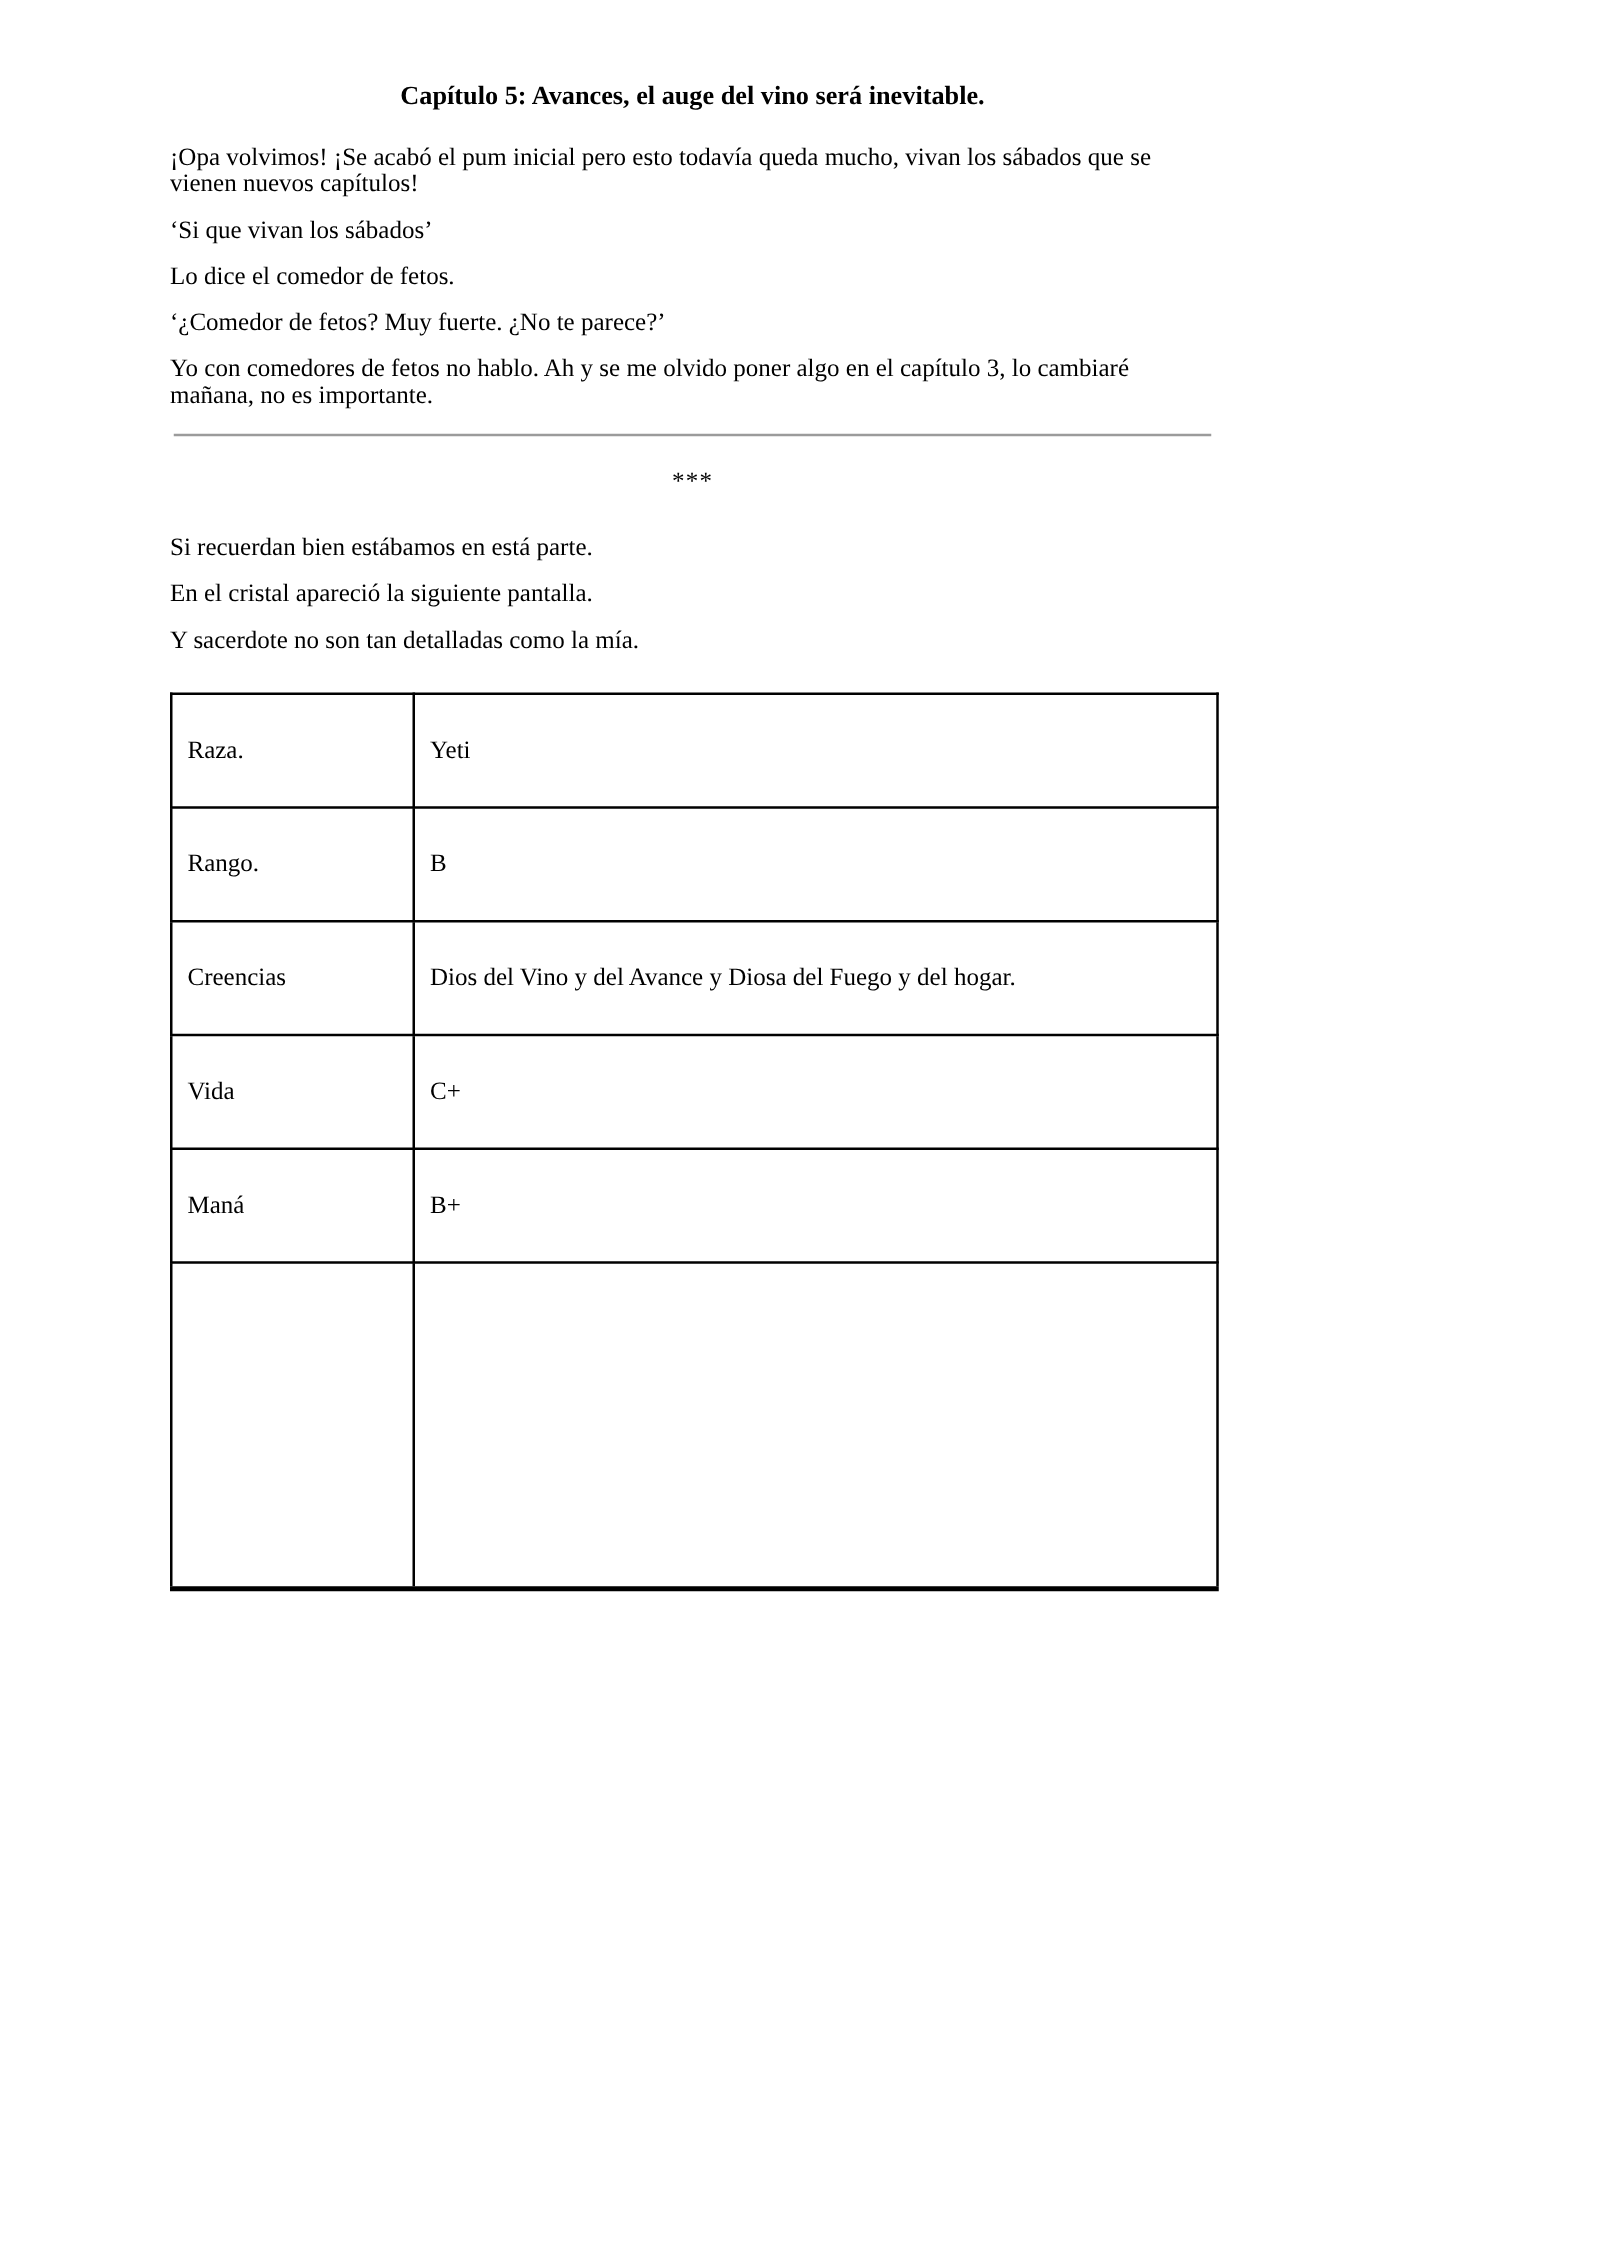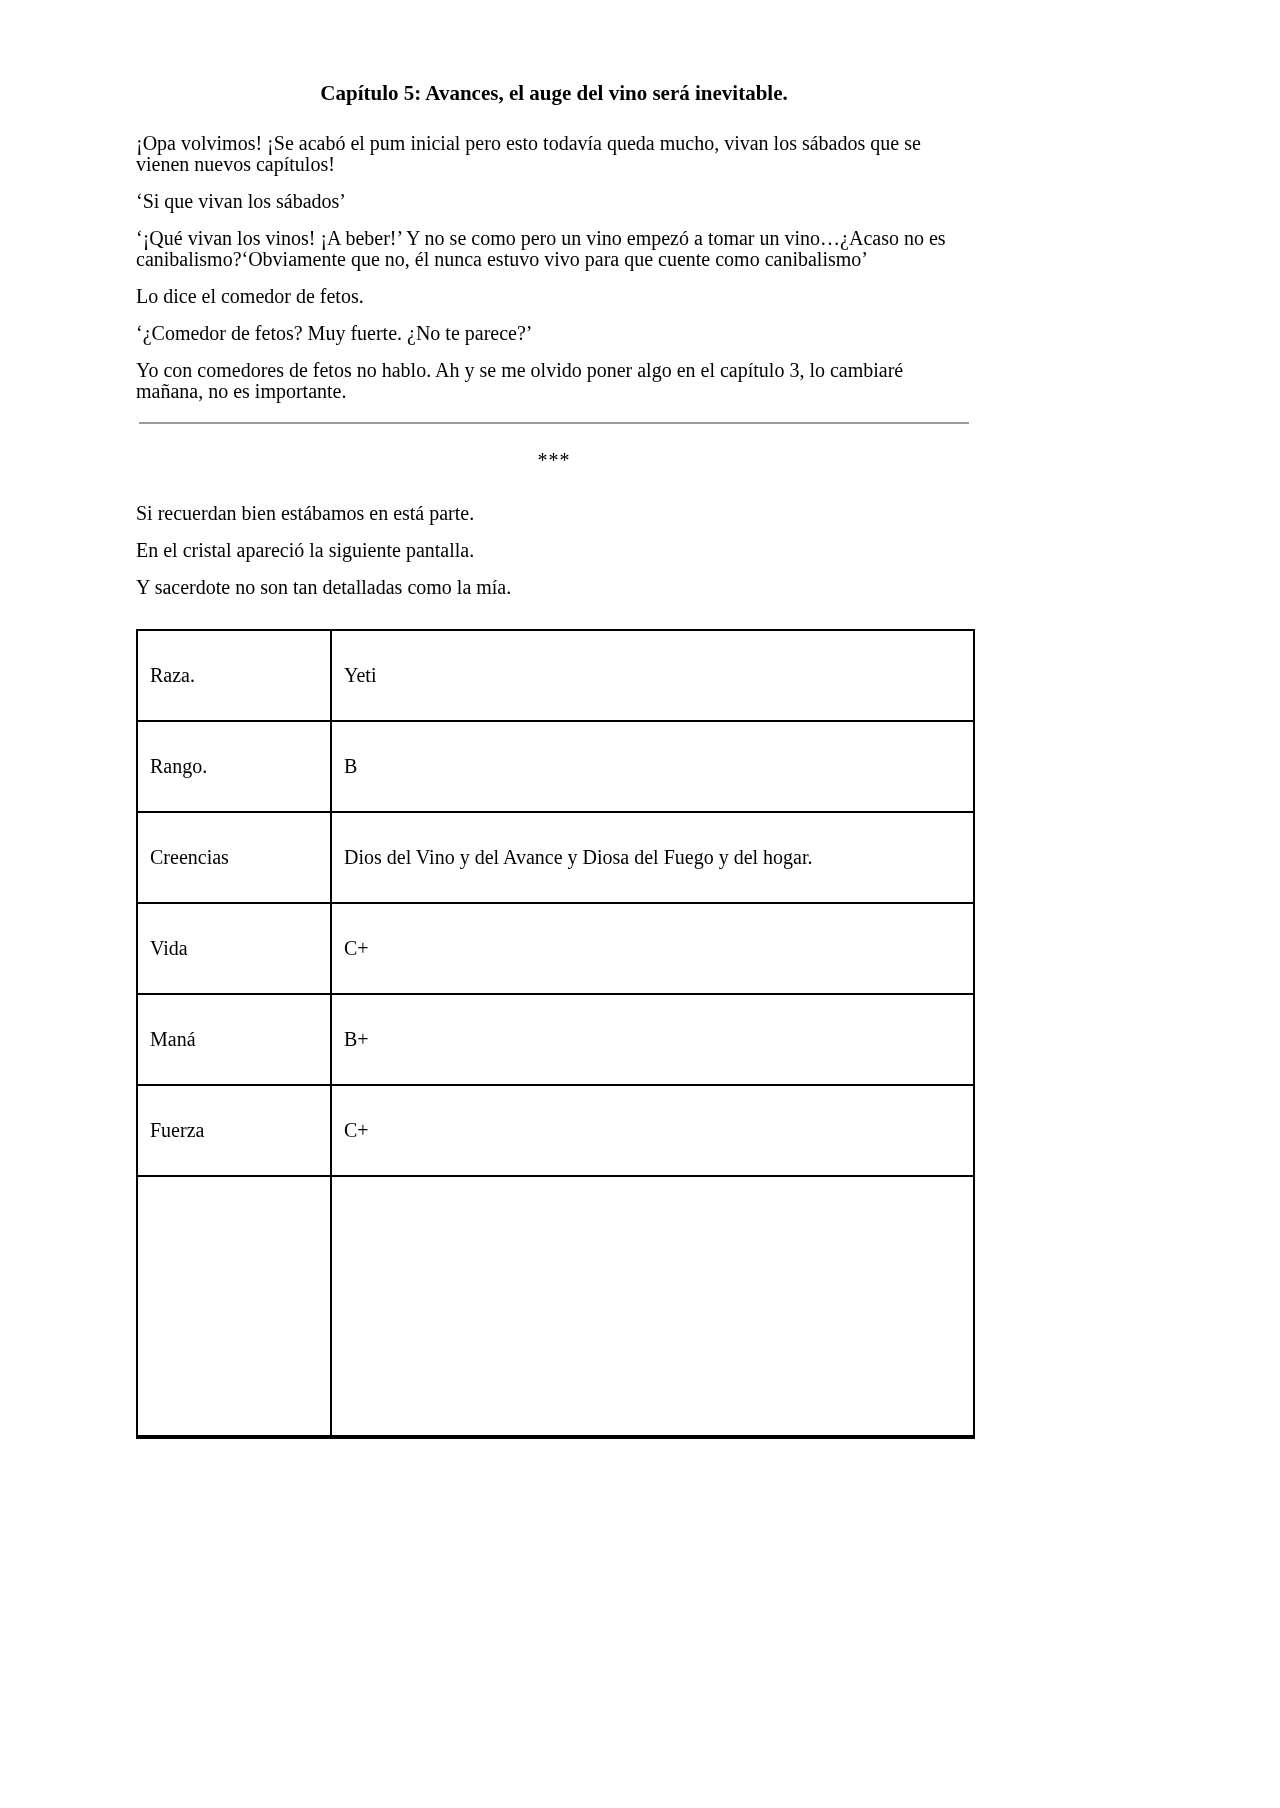--- a/index.html
+++ b/index.html
@@ -15,7 +15,7 @@
   .page {
     width: 836px;
     margin: 0 0 0 136px;
-    padding-top: 79px;
+    padding-top: 62px;
   }
   .chapter-title {
     font-size: 21px;

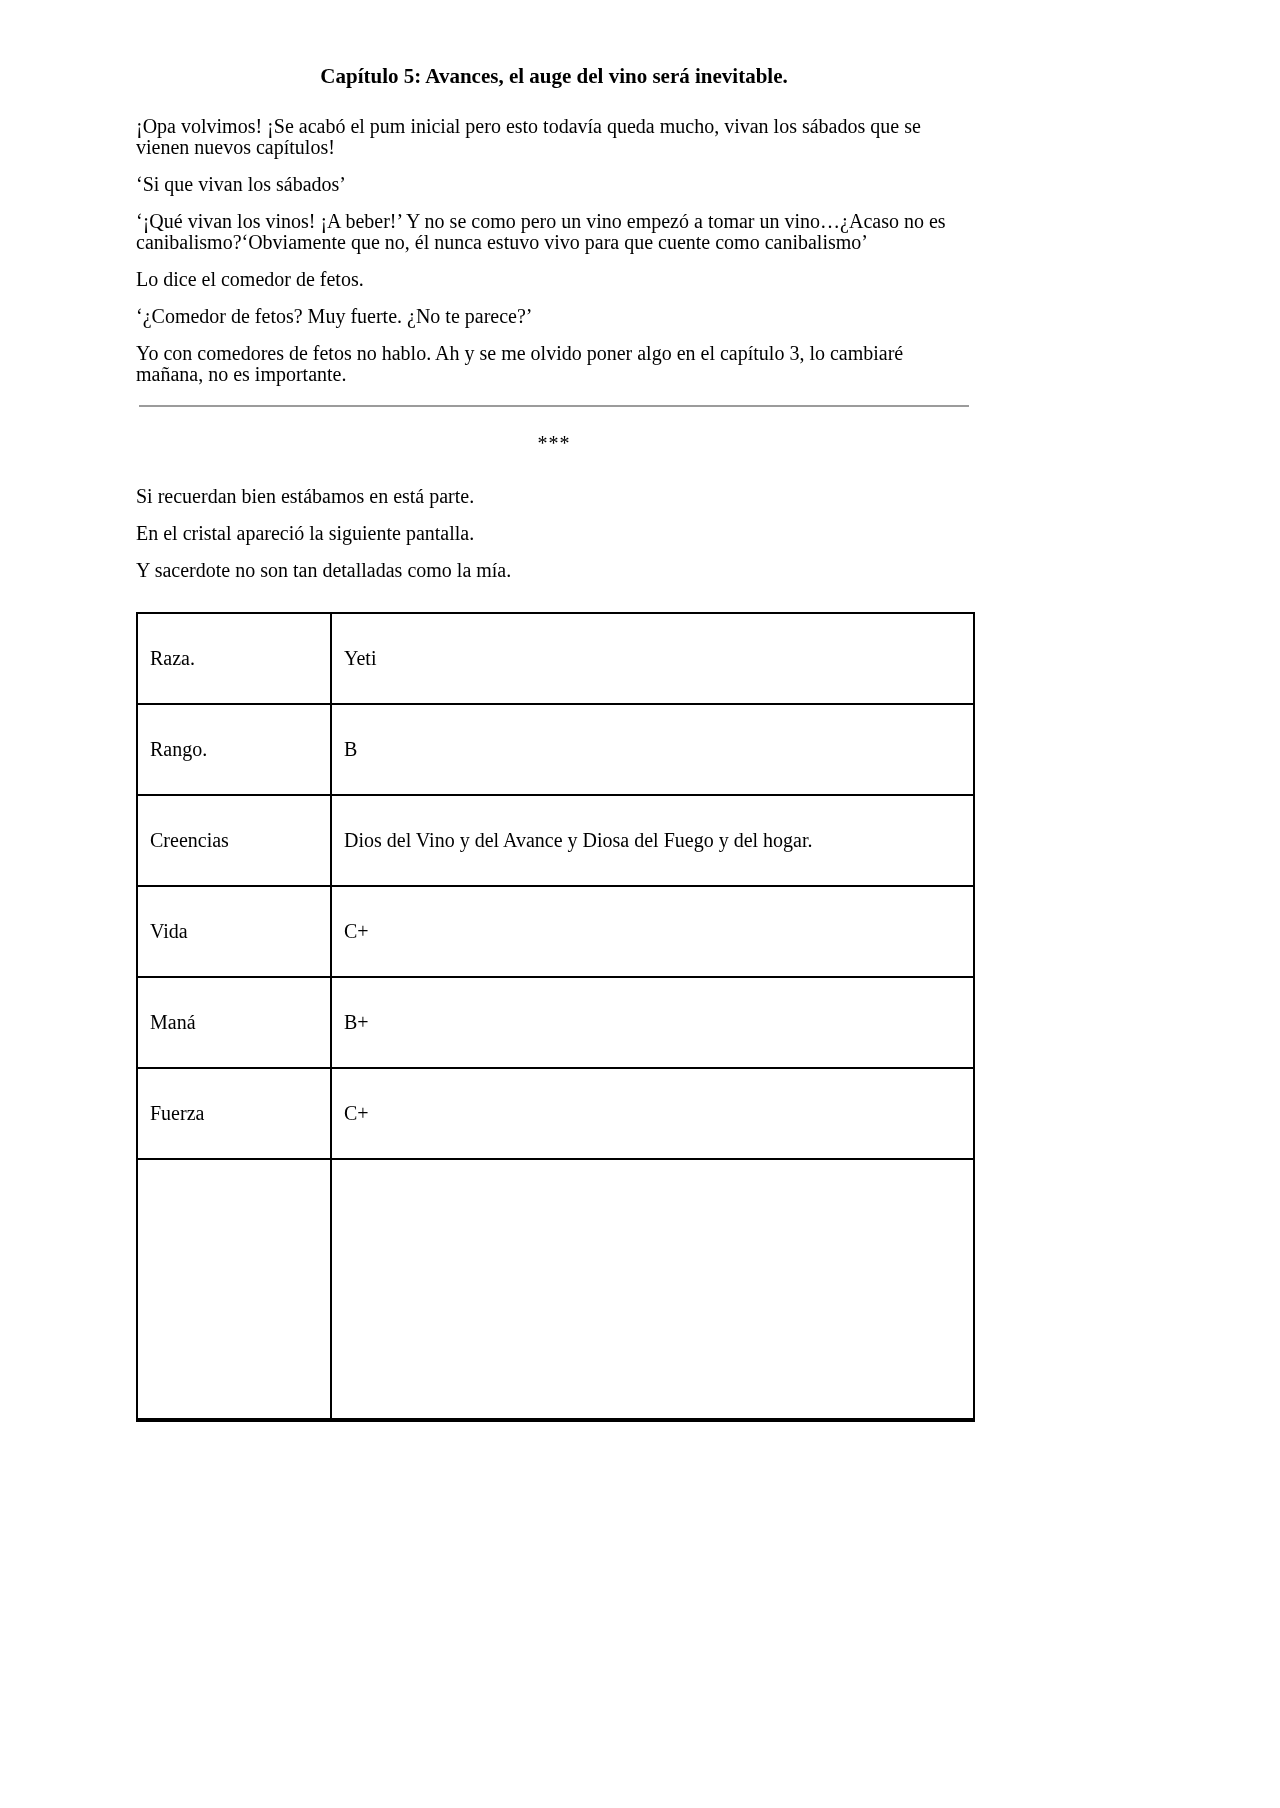--- a/index.html
+++ b/index.html
@@ -66,7 +66,6 @@
 
   <p>¡Opa volvimos! ¡Se acabó el pum inicial pero esto todavía queda mucho, vivan los sábados que se vienen nuevos capítulos!</p>
   <p>‘Si que vivan los sábados’</p>
-  <p>‘¡Qué vivan los vinos! ¡A beber!’ Y no se como pero un vino empezó a tomar un vino…¿Acaso no es canibalismo?‘Obviamente que no, él nunca estuvo vivo para que cuente como canibalismo’</p>
   <p>Lo dice el comedor de fetos.</p>
   <p>‘¿Comedor de fetos? Muy fuerte. ¿No te parece?’</p>
   <p>Yo con comedores de fetos no hablo. Ah y se me olvido poner algo en el capítulo 3, lo cambiaré mañana, no es importante.</p>

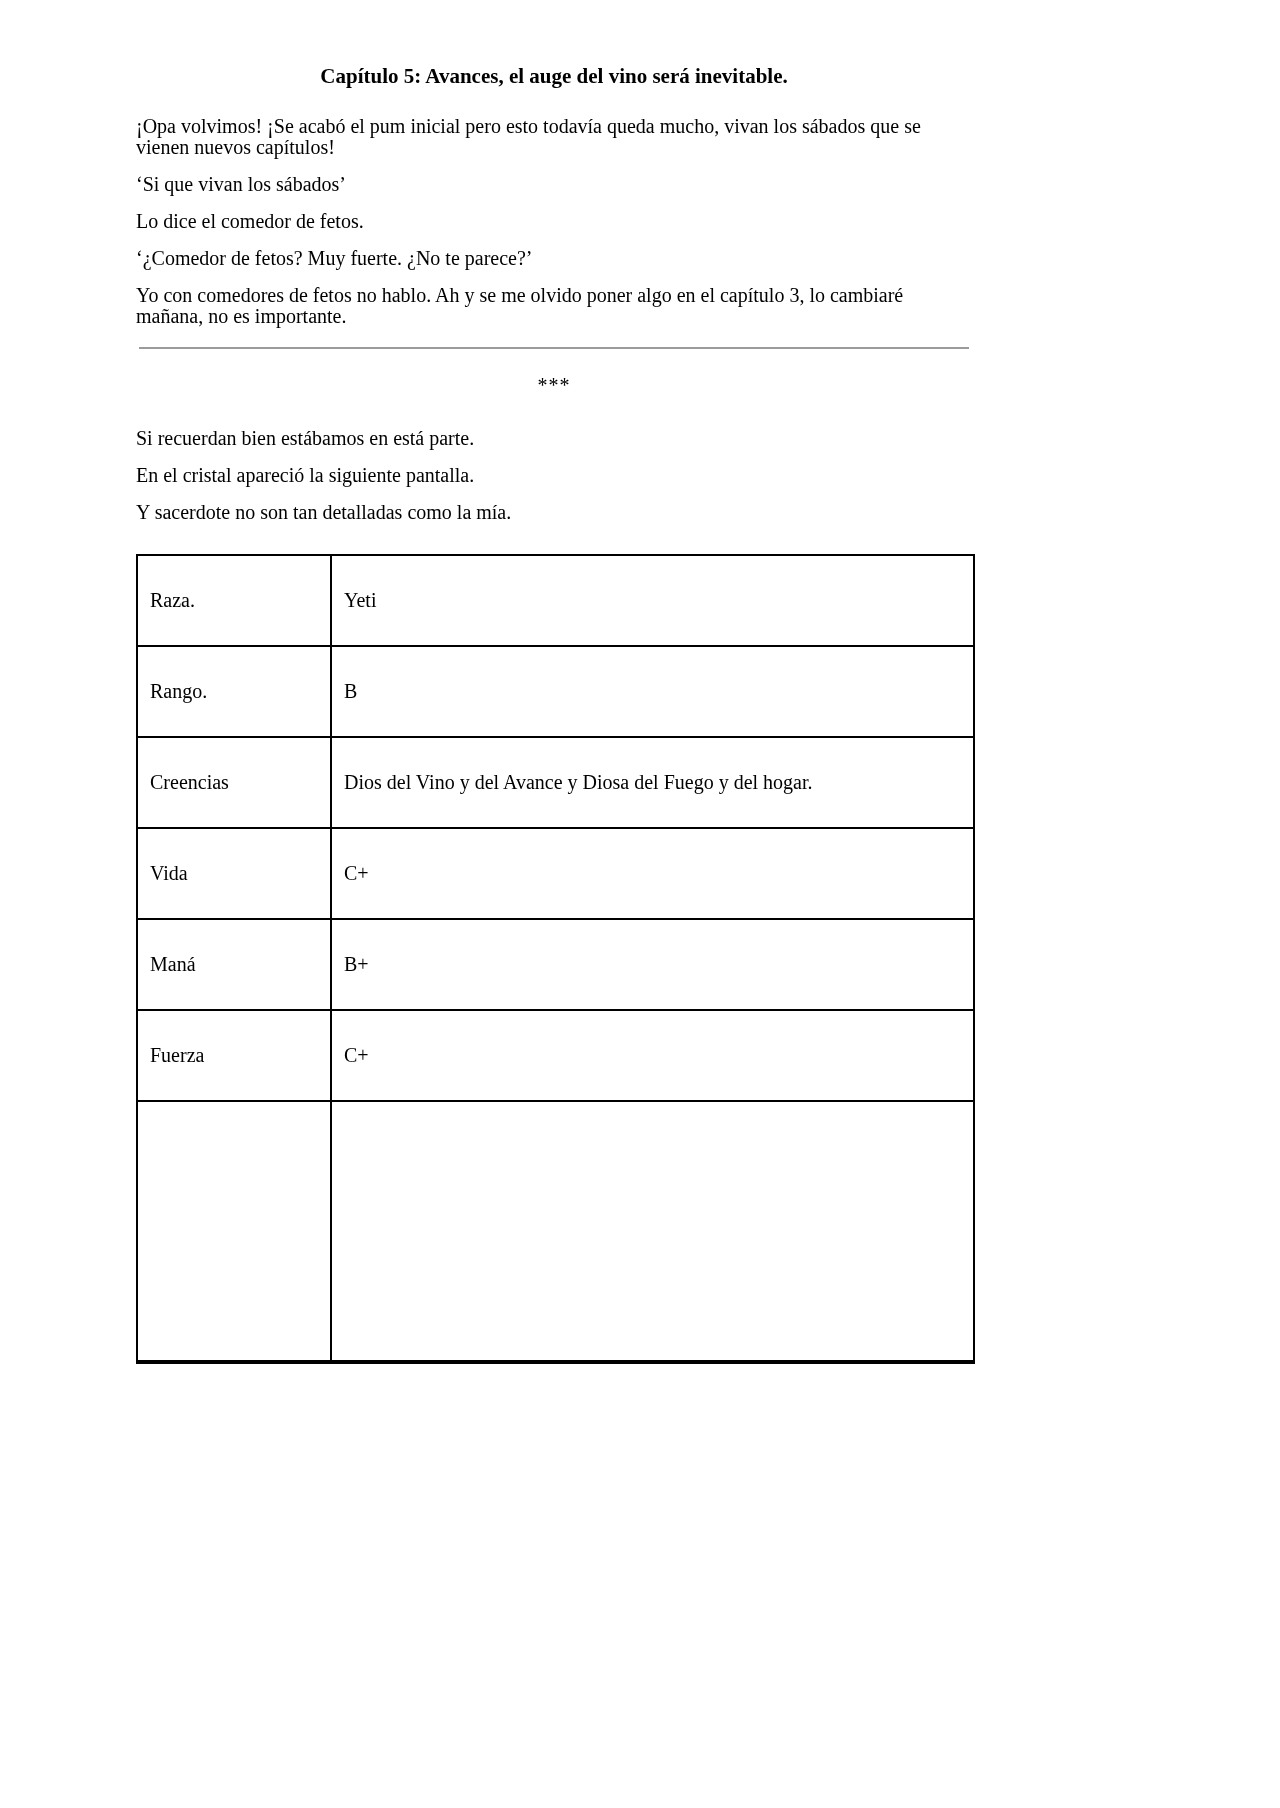--- a/index.html
+++ b/index.html
@@ -100,10 +100,6 @@
         <td class="label-col">Maná</td>
         <td>B+</td>
       </tr>
-      <tr>
-        <td class="label-col">Fuerza</td>
-        <td>C+</td>
-      </tr>
       <tr class="cut-row">
         <td class="label-col"></td>
         <td></td>

